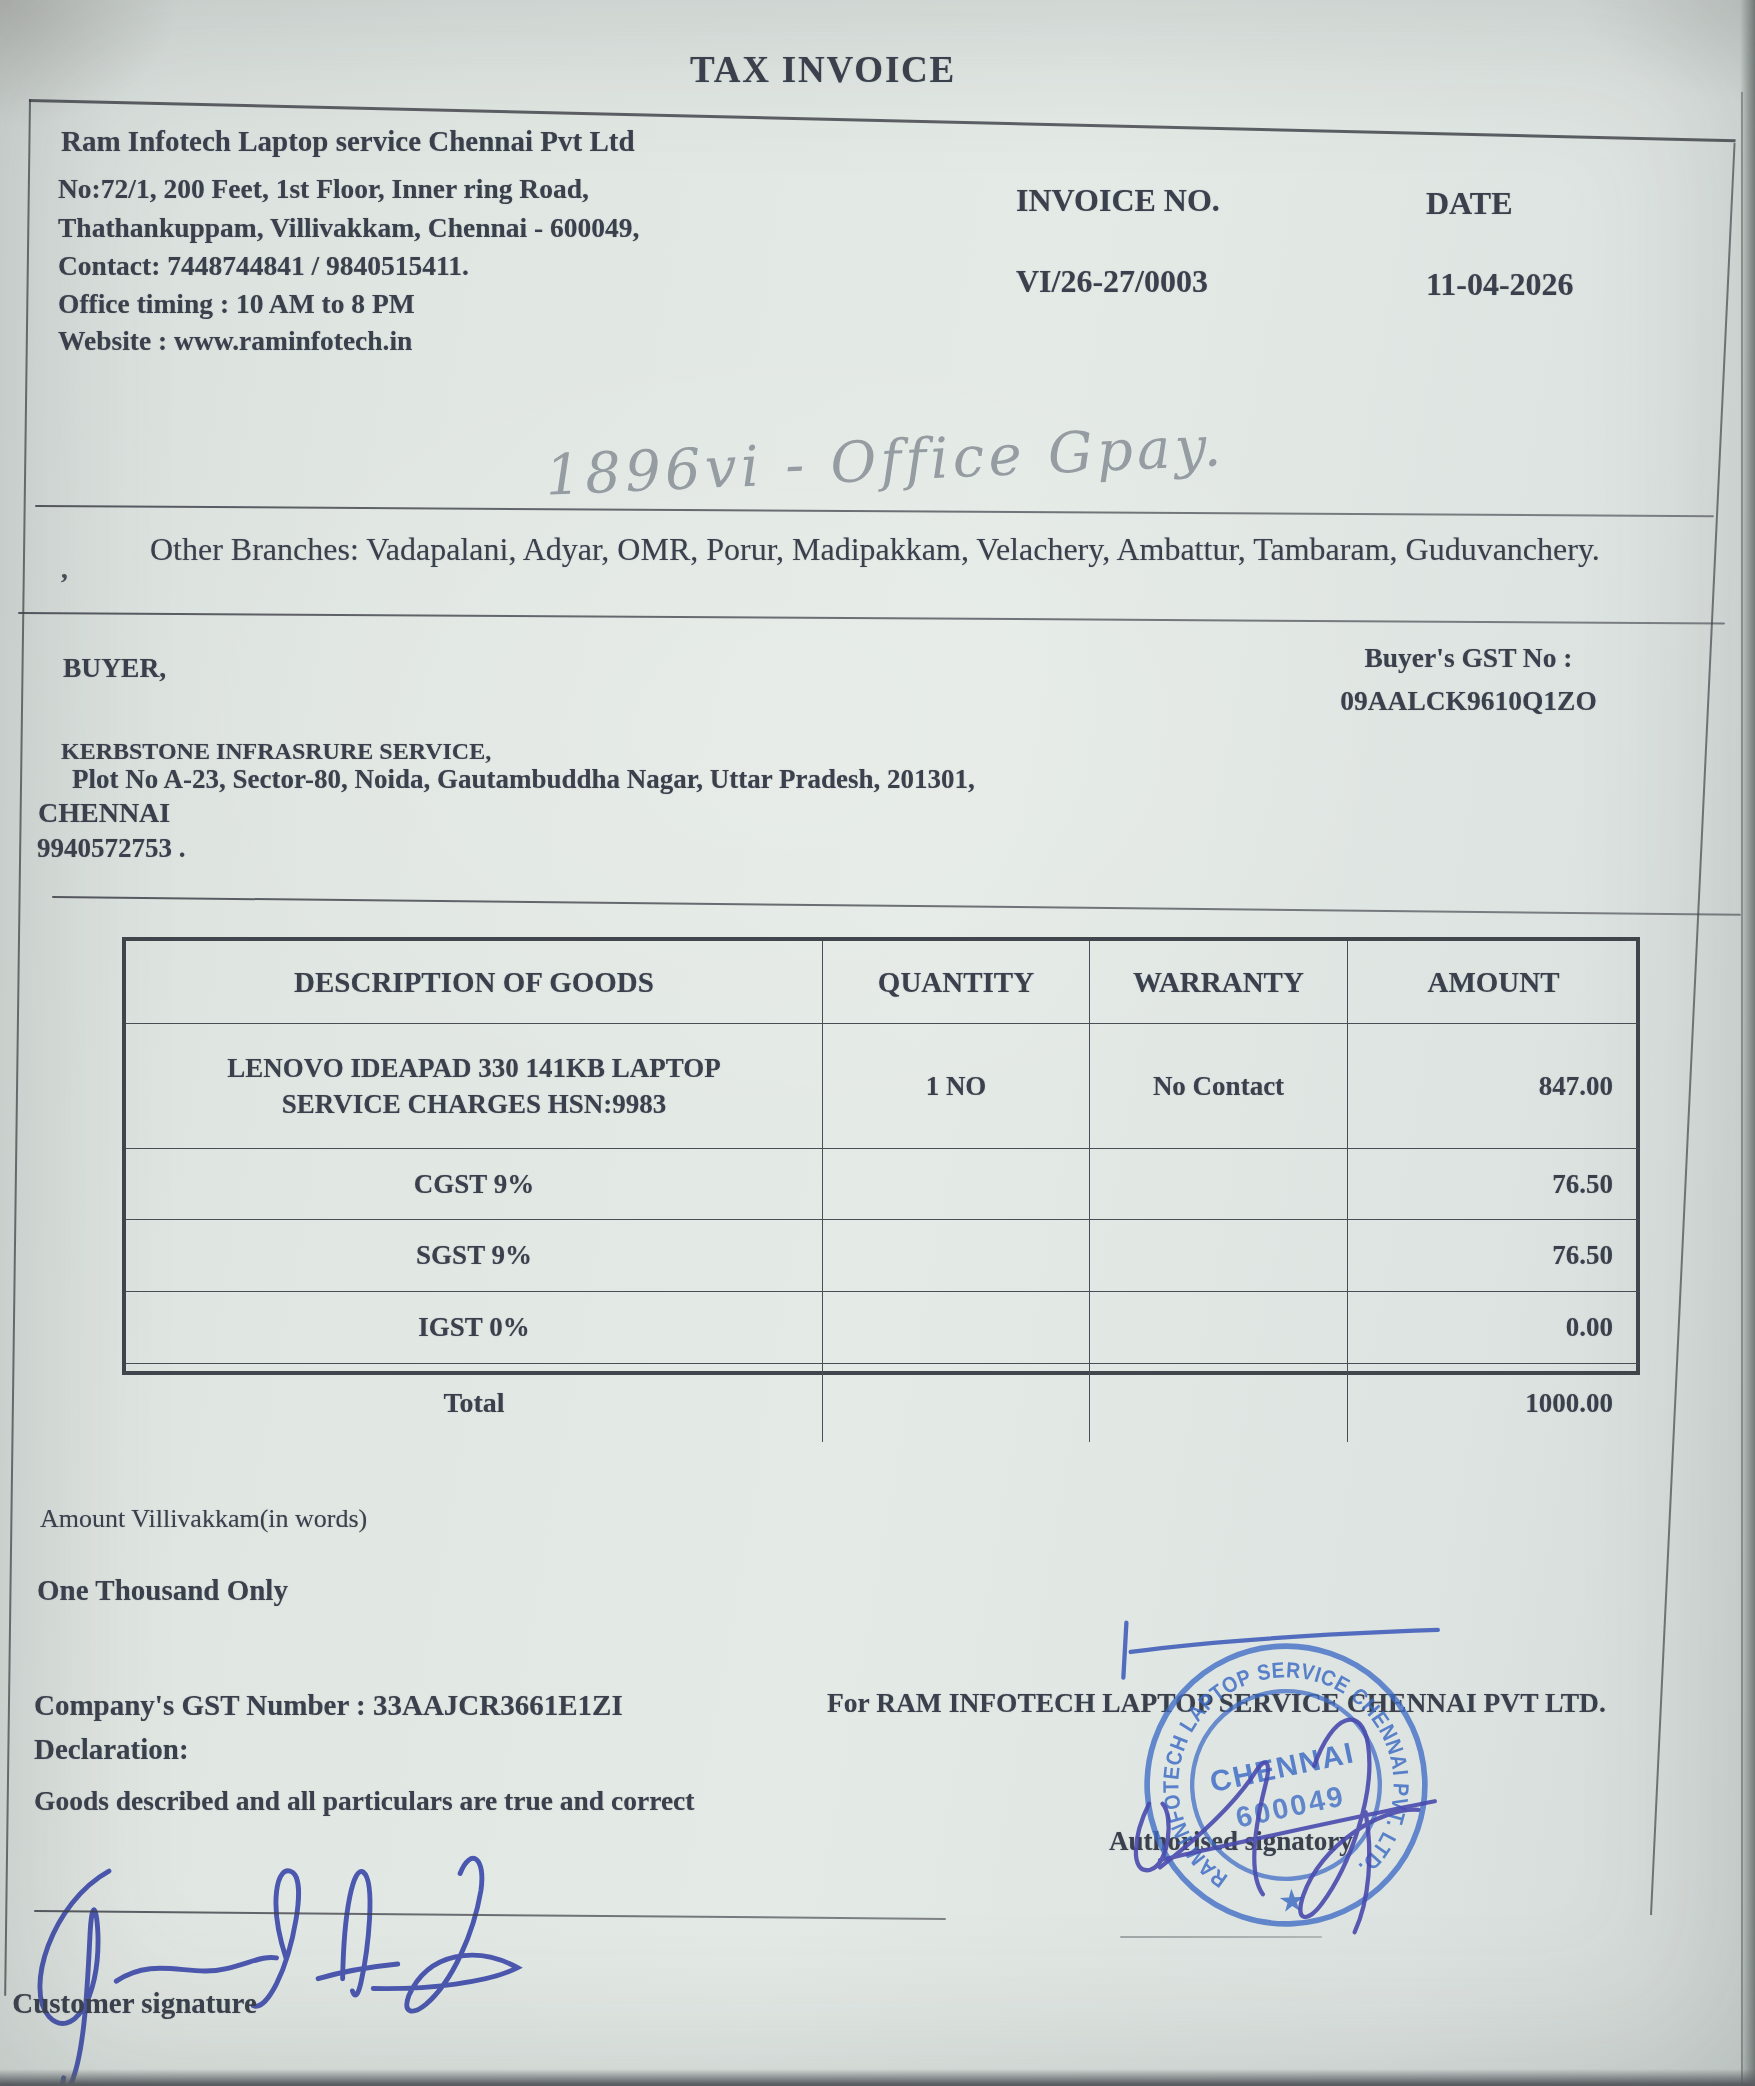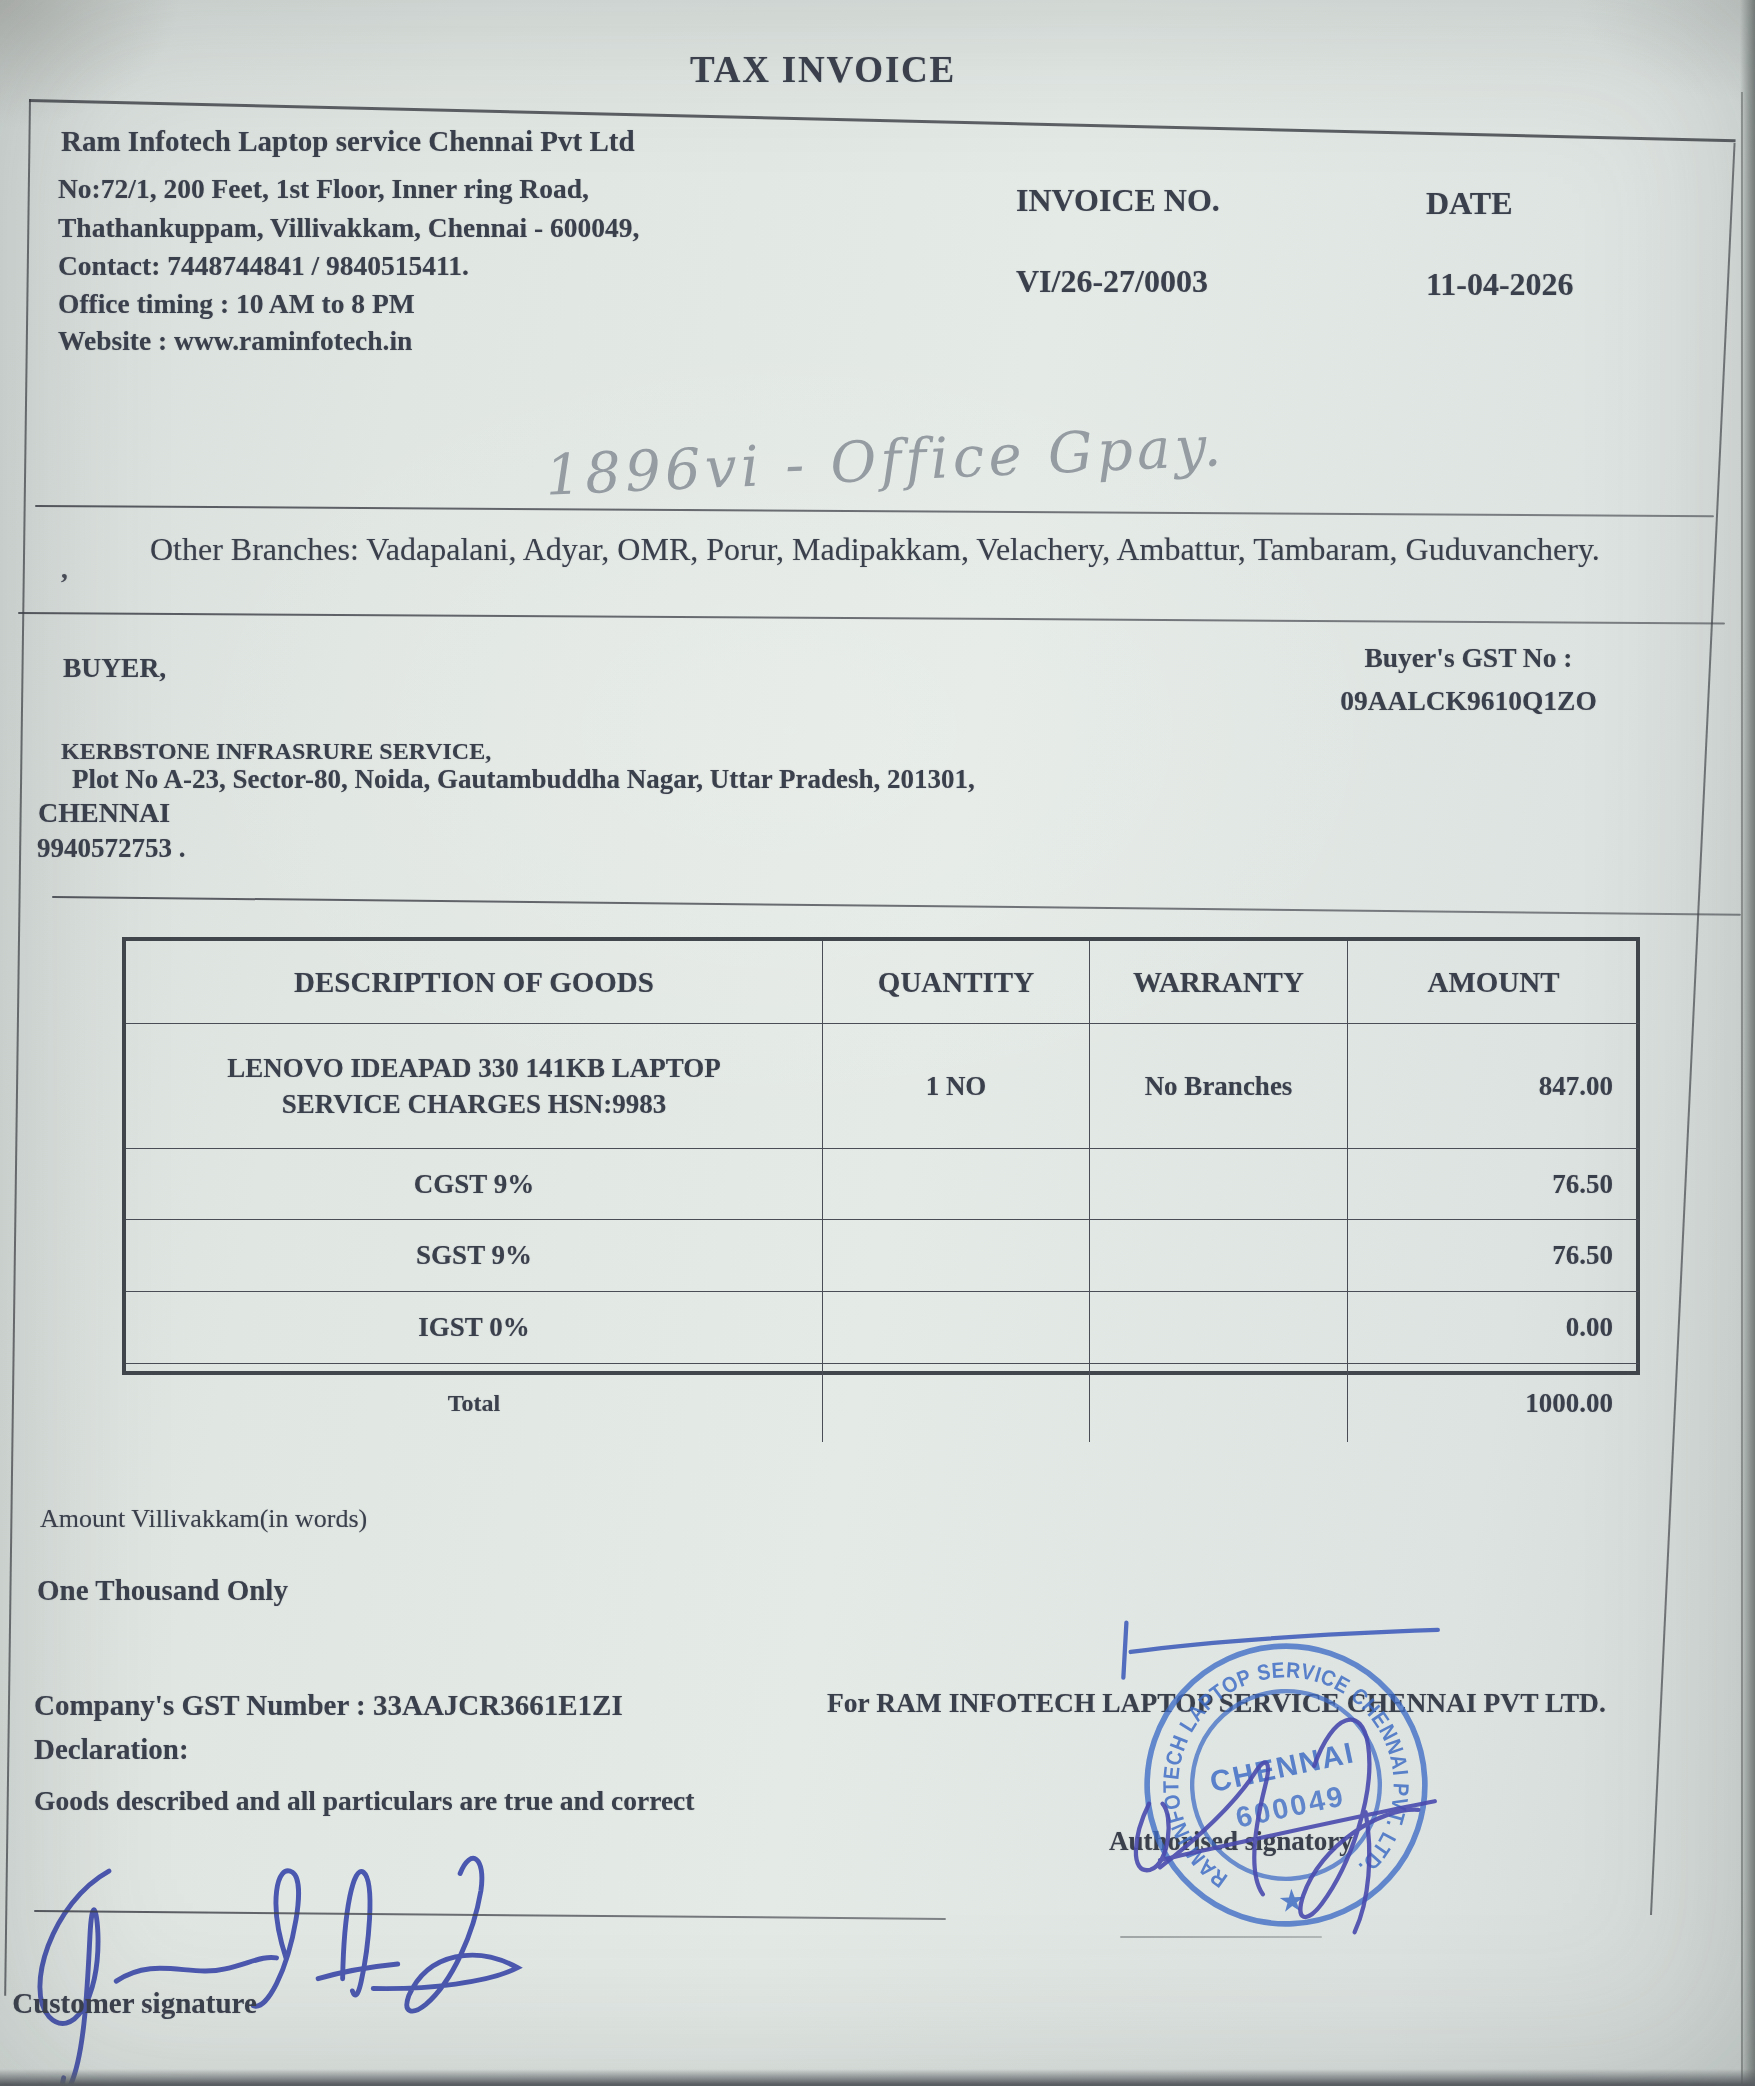--- a/index.html
+++ b/index.html
@@ -86,7 +86,7 @@
 
     <div class="cell desc0">LENOVO IDEAPAD 330 141KB LAPTOP SERVICE CHARGES HSN:9983</div>
     <div class="cell">1 NO</div>
-    <div class="cell">No Branches</div>
+    <div class="cell">No Contact</div>
     <div class="cell amt last-col">847.00</div>
 
     <div class="cell">CGST 9%</div>

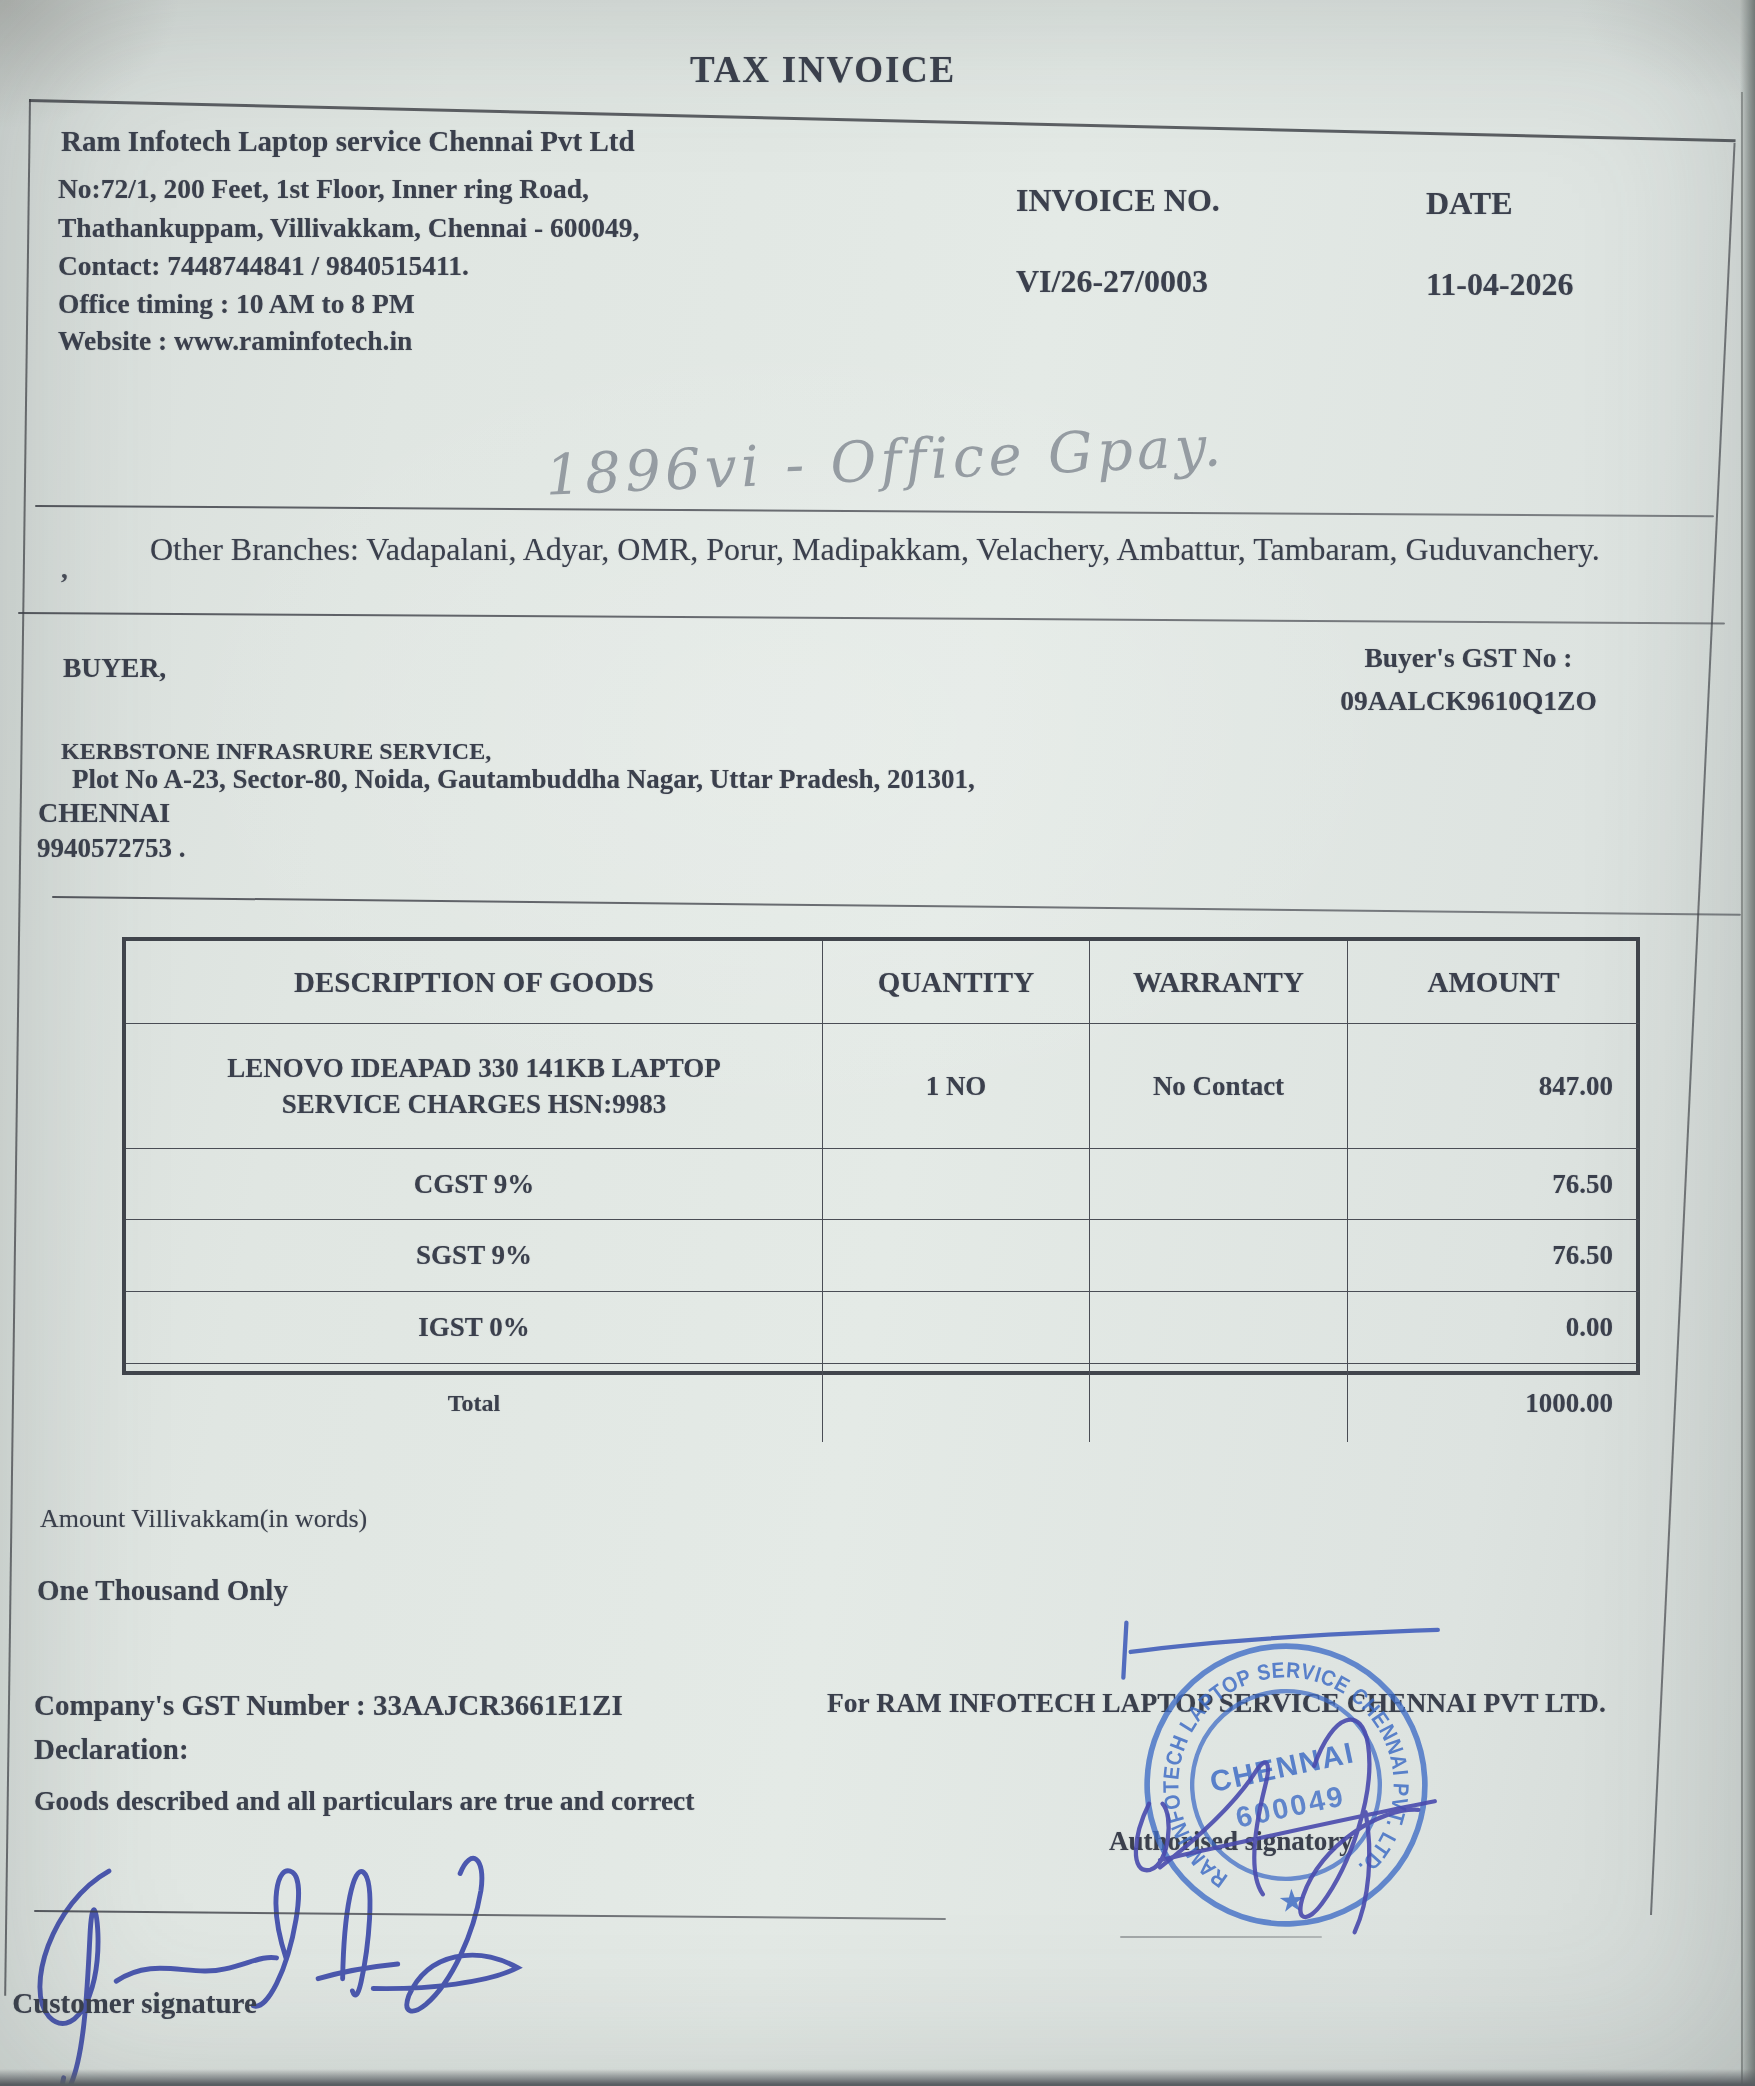--- a/index.html
+++ b/index.html
@@ -104,7 +104,7 @@
     <div class="cell"></div>
     <div class="cell amt last-col">0.00</div>
 
-    <div class="cell last-row" style="font-size:24px;">Total</div>
+    <div class="cell last-row" style="font-size:28px;">Total</div>
     <div class="cell last-row"></div>
     <div class="cell last-row"></div>
     <div class="cell amt last-col last-row">1000.00</div>

